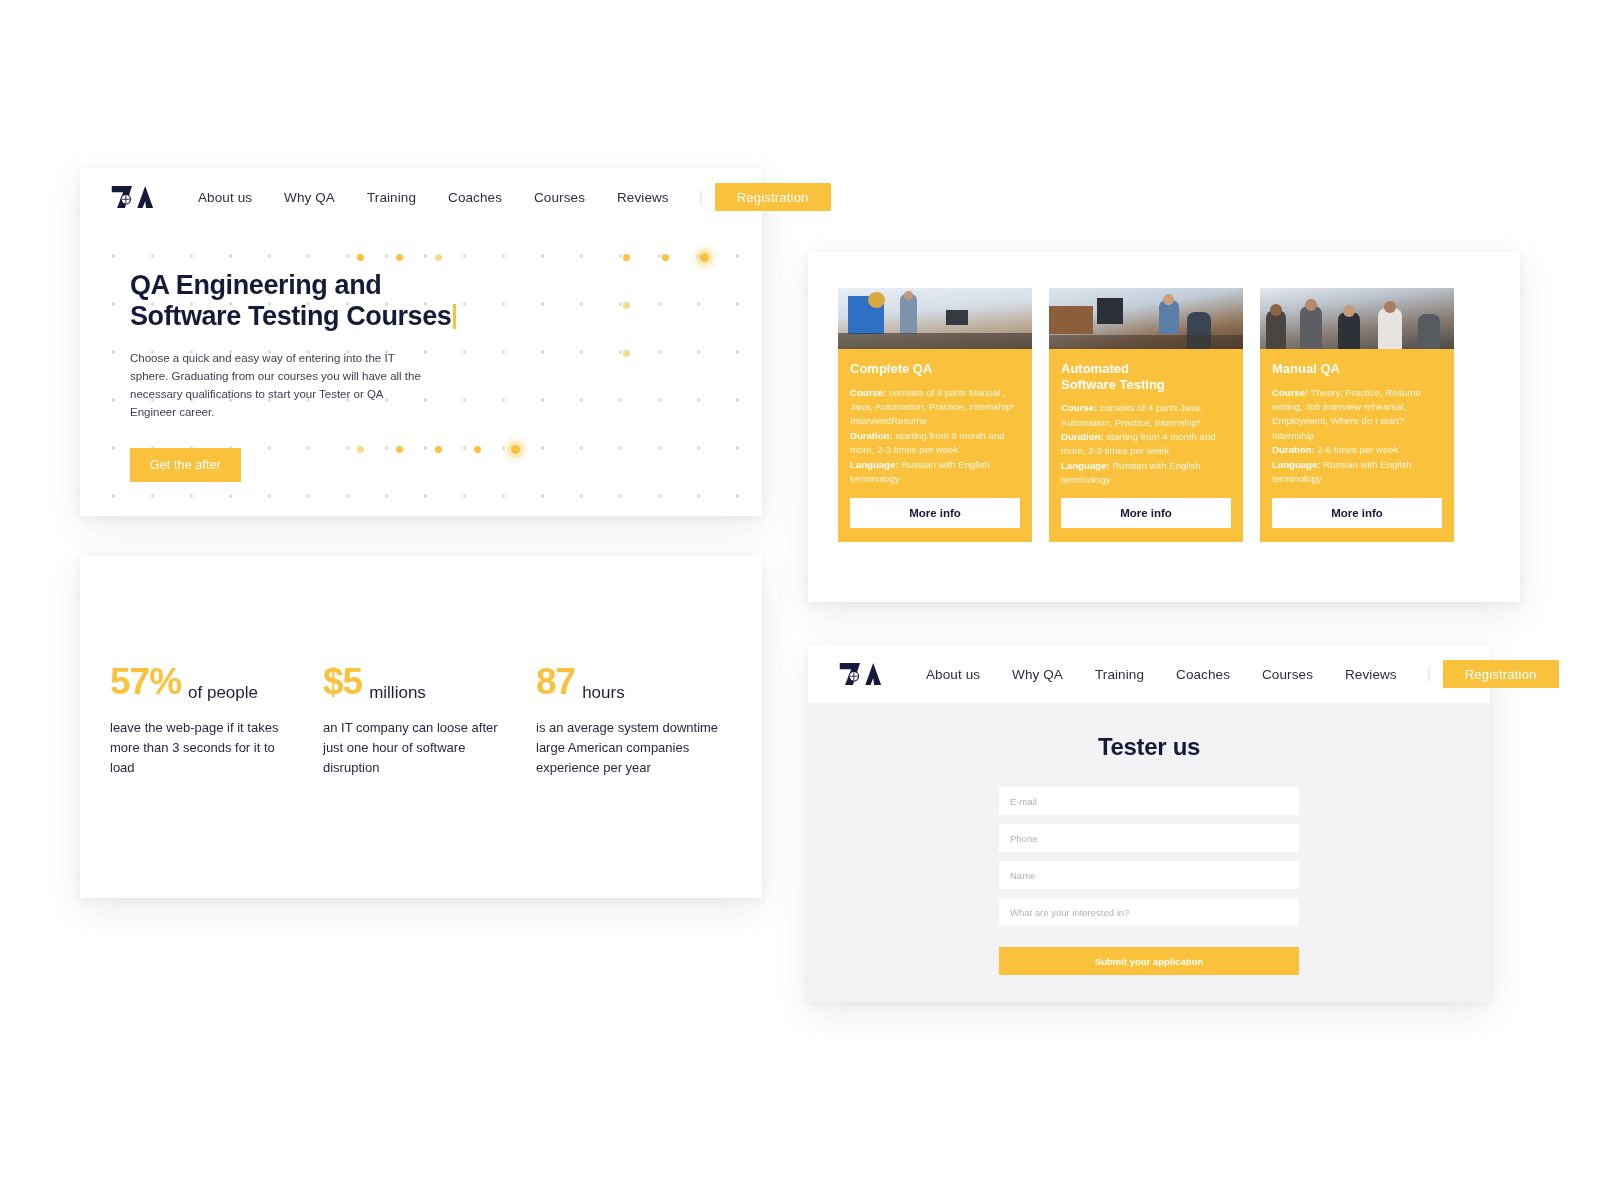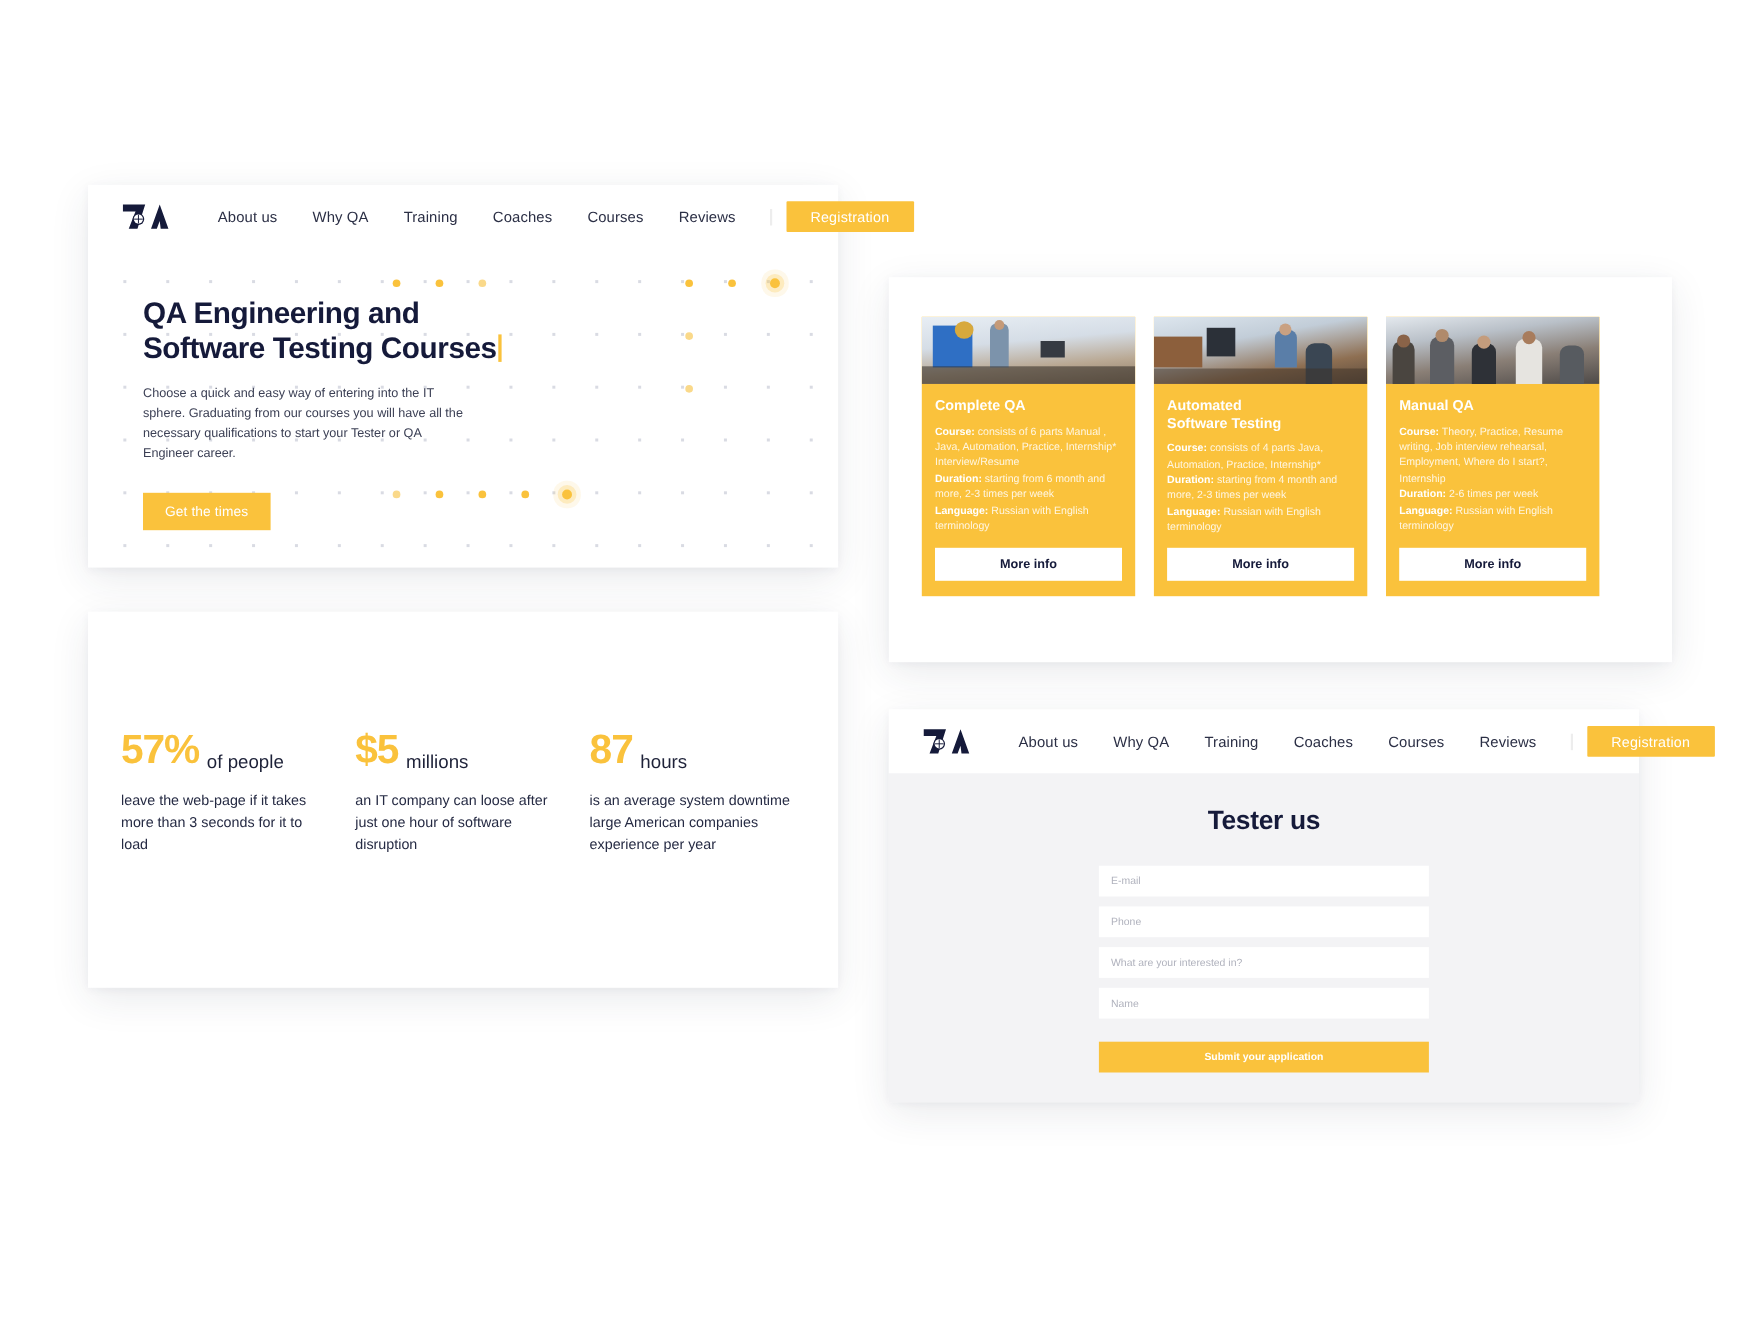--- a/index.html
+++ b/index.html
@@ -317,7 +317,7 @@
           <span>Software Testing Courses</span><span class="caret"></span>
         </h1>
         <p class="hero-sub">Choose a quick and easy way of entering into the IT sphere. Graduating from our courses you will have all the necessary qualifications to start your Tester or QA Engineer career.</p>
-        <button class="btn-course">Get the times</button>
+        <button class="btn-course">Get the after</button>
       </div>
     </div>
   </section>

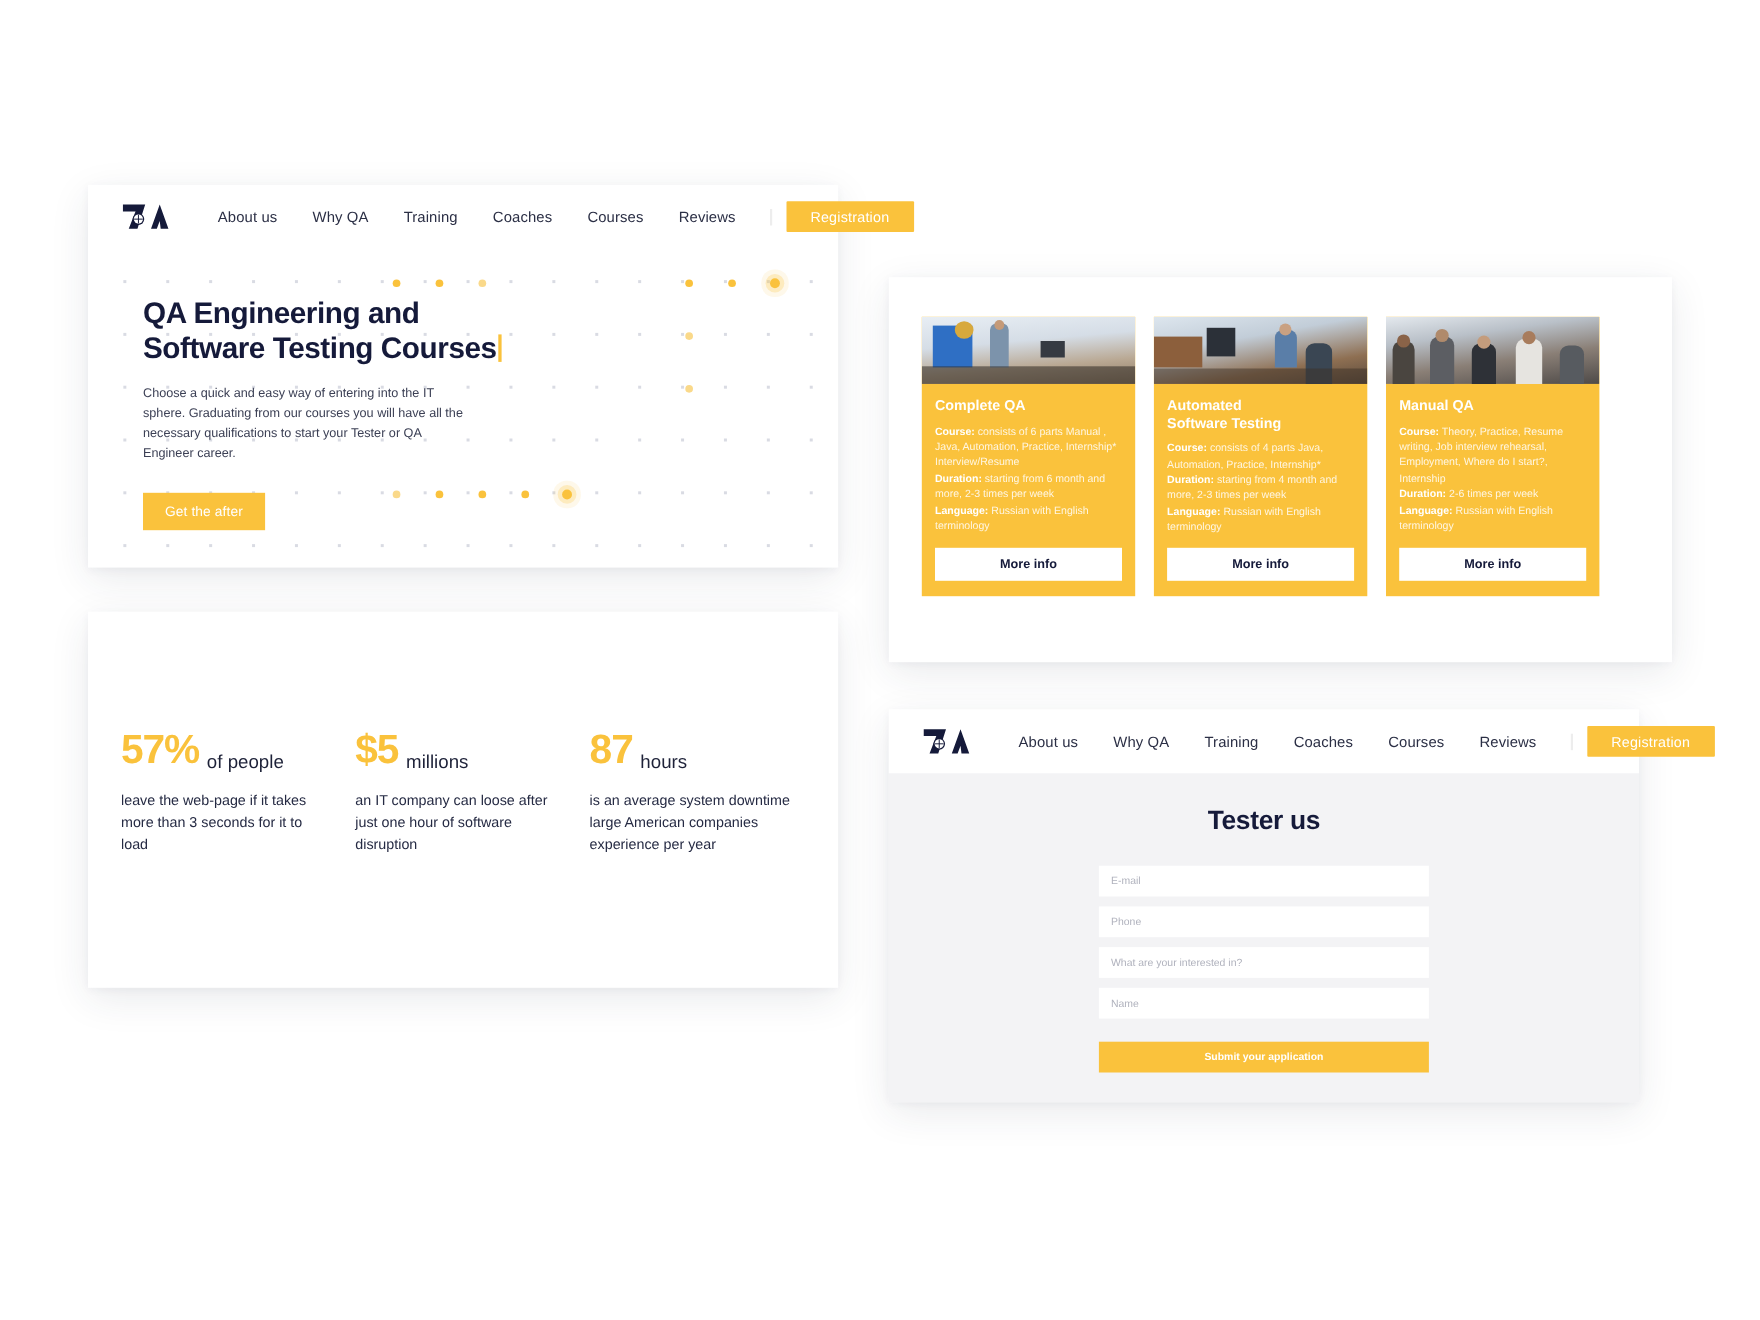--- a/index.html
+++ b/index.html
@@ -476,8 +476,8 @@
       <form class="form">
         <input class="field" type="text" placeholder="E-mail" style="">
         <input class="field" type="text" placeholder="Phone" style="">
+        <input class="field" type="text" placeholder="Name" style="">
         <input class="field" type="text" placeholder="What are your interested in?" style="">
-        <input class="field" type="text" placeholder="Name" style="">
         <button class="btn-submit" type="submit">Submit your application</button>
       </form>
     </div>

